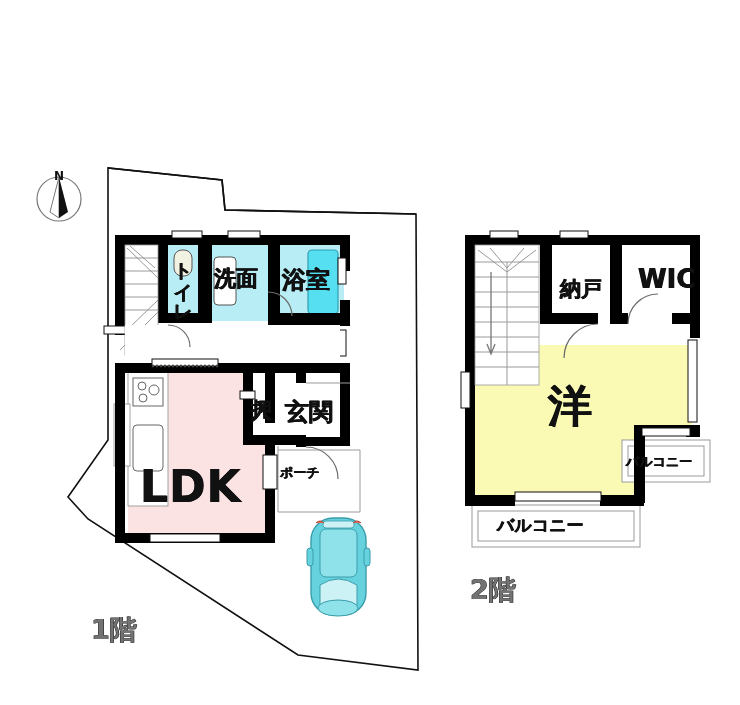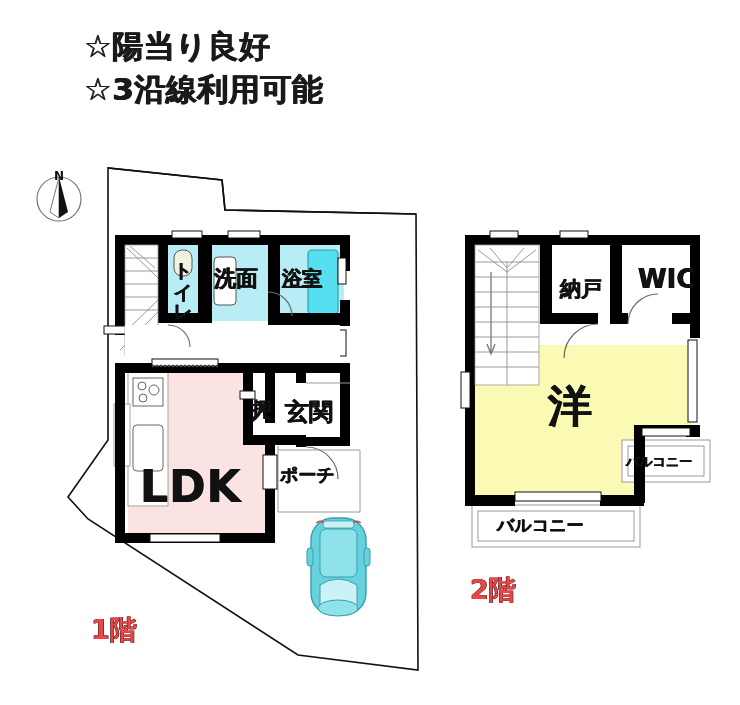--- a/index.html
+++ b/index.html
@@ -48,7 +48,6 @@
 
 <div id="root">
 
-  <div class="headline" id="hl1">☆陽当り良好</div>
   <div class="headline" id="hl2">☆3沿線利用可能</div>
 
   <svg id="compass" viewBox="0 0 52 56">

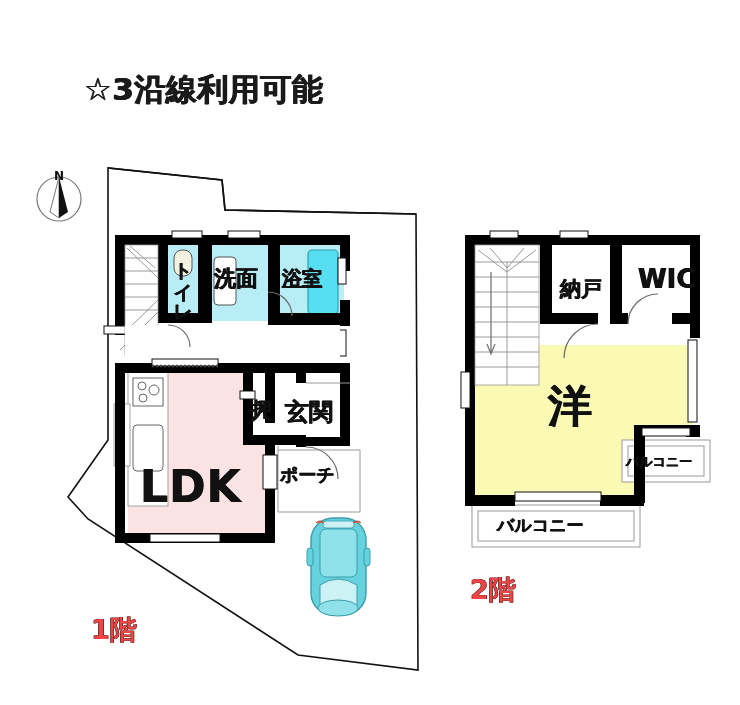--- a/index.html
+++ b/index.html
@@ -48,7 +48,6 @@
 
 <div id="root">
 
-  <div class="headline" id="hl2">☆3沿線利用可能</div>
 
   <svg id="compass" viewBox="0 0 52 56">
     <circle cx="26" cy="31" r="22" fill="#ffffff" stroke="#777" stroke-width="1.2"></circle>

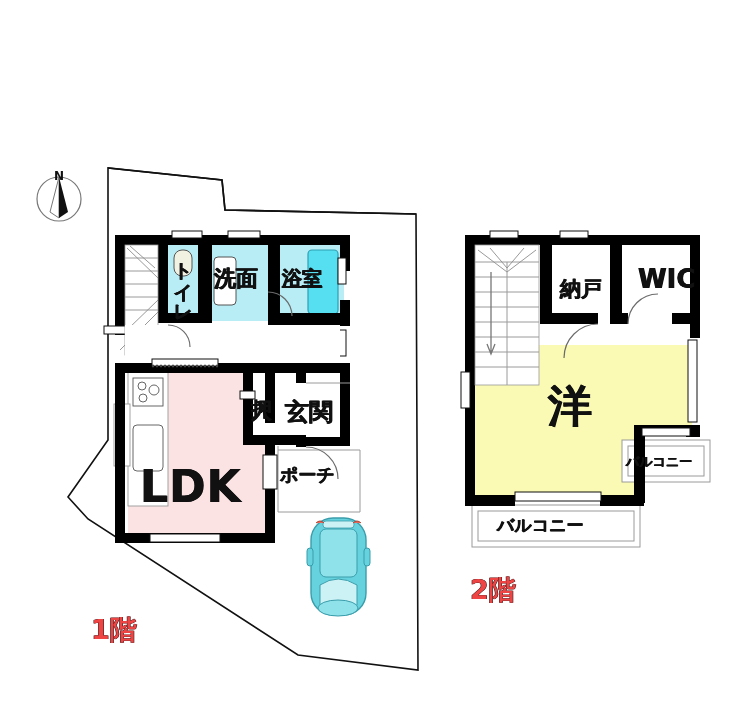--- a/index.html
+++ b/index.html
@@ -169,7 +169,7 @@
 
   <div class="rlabel vlabel" style="left:174px;top:248px;font-size:19px;">トイレ</div>
   <div class="rlabel" style="left:214px;top:268px;font-size:22px;">洗面</div>
-  <div class="rlabel" style="left:282px;top:268px;font-size:20px;text-decoration:underline;">浴室</div>
+  <div class="rlabel" style="left:282px;top:268px;font-size:24px;">浴室</div>
   <div class="rlabel vlabel" style="left:252px;top:383px;font-size:20px;">押入</div>
   <div class="rlabel" style="left:285px;top:400px;font-size:24px;">玄関</div>
   <div class="rlabel" style="left:280px;top:466px;font-size:18px;">ポーチ</div>

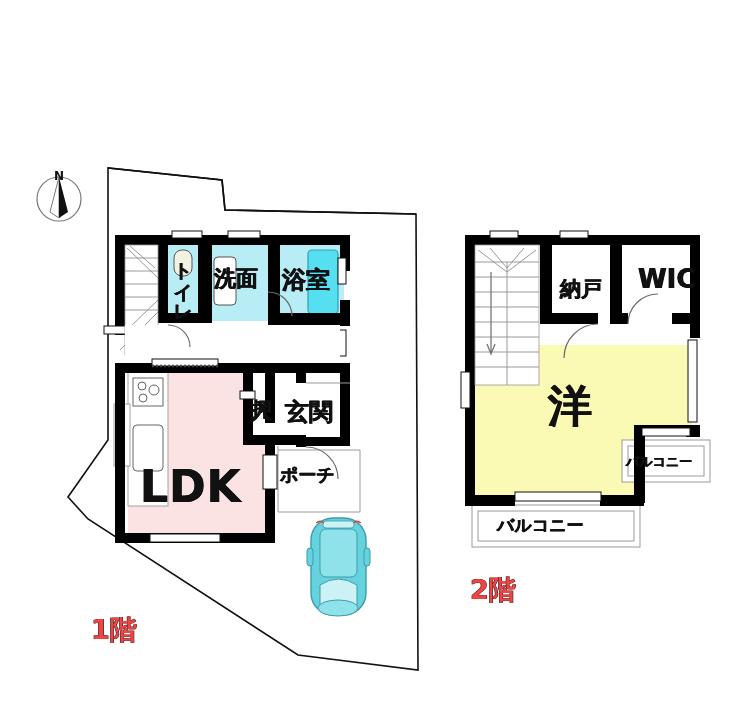--- a/index.html
+++ b/index.html
@@ -172,7 +172,7 @@
   <div class="rlabel" style="left:282px;top:268px;font-size:24px;">浴室</div>
   <div class="rlabel vlabel" style="left:252px;top:383px;font-size:20px;">押入</div>
   <div class="rlabel" style="left:285px;top:400px;font-size:24px;">玄関</div>
-  <div class="rlabel" style="left:280px;top:466px;font-size:18px;">ポーチ</div>
+  <div class="rlabel" style="left:280px;top:466px;font-size:13px;">ポーチ</div>
   <div class="rlabel" style="left:140px;top:465px;font-size:44px;letter-spacing:1px;">LDK</div>
 
   <svg class="plan" width="740" height="705">

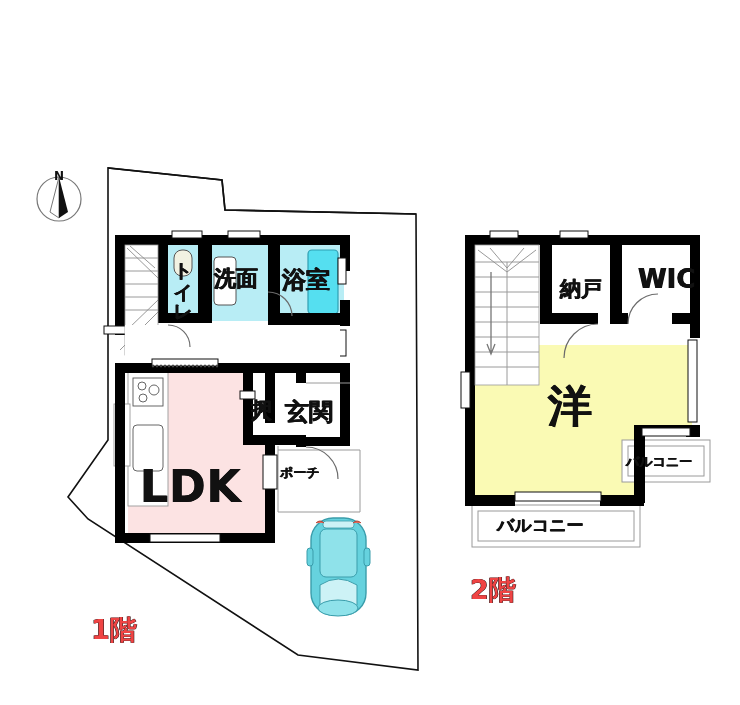--- a/index.html
+++ b/index.html
@@ -23,7 +23,7 @@
 
   
   .floor-caption{
-    position:absolute;font-weight:bold;font-size:27px;color:#ef4444;
+    position:absolute;font-weight:bold;font-size:27px;color:#737373;
     white-space:nowrap;text-shadow:0.5px 0 0 #111,-0.5px 0 0 #111;
   }
   #cap1{left:91px;top:612px;}

